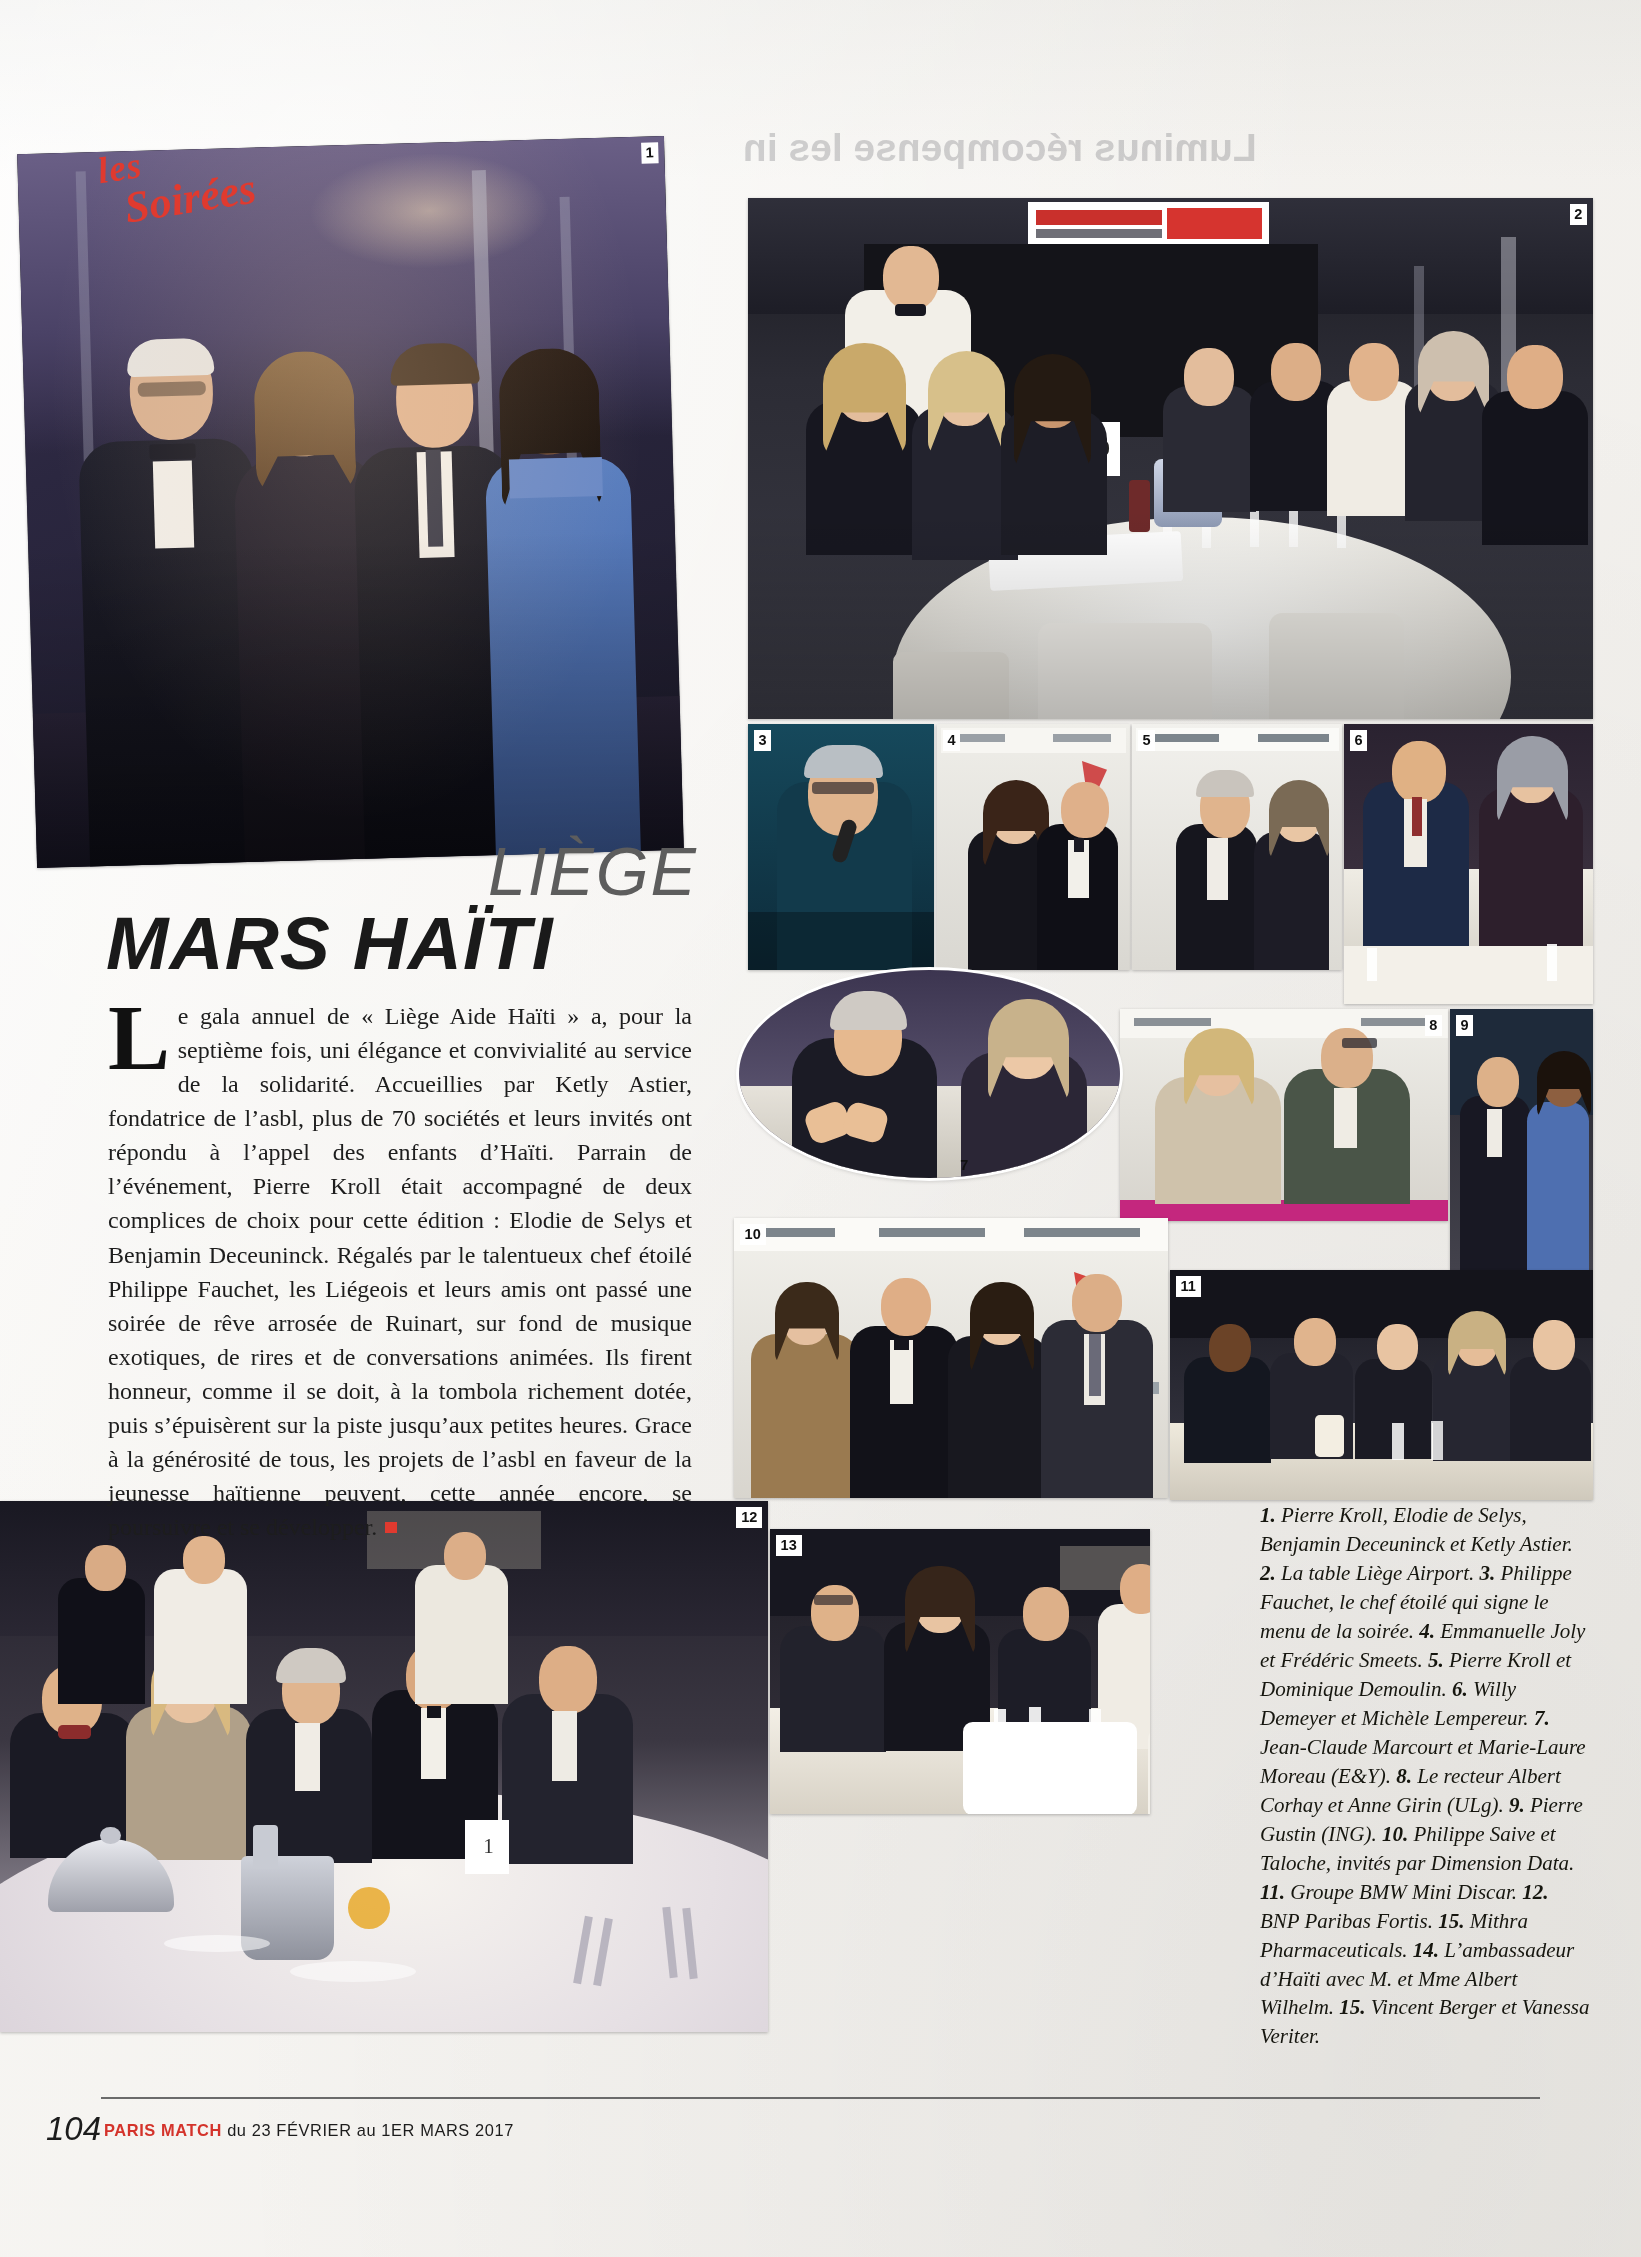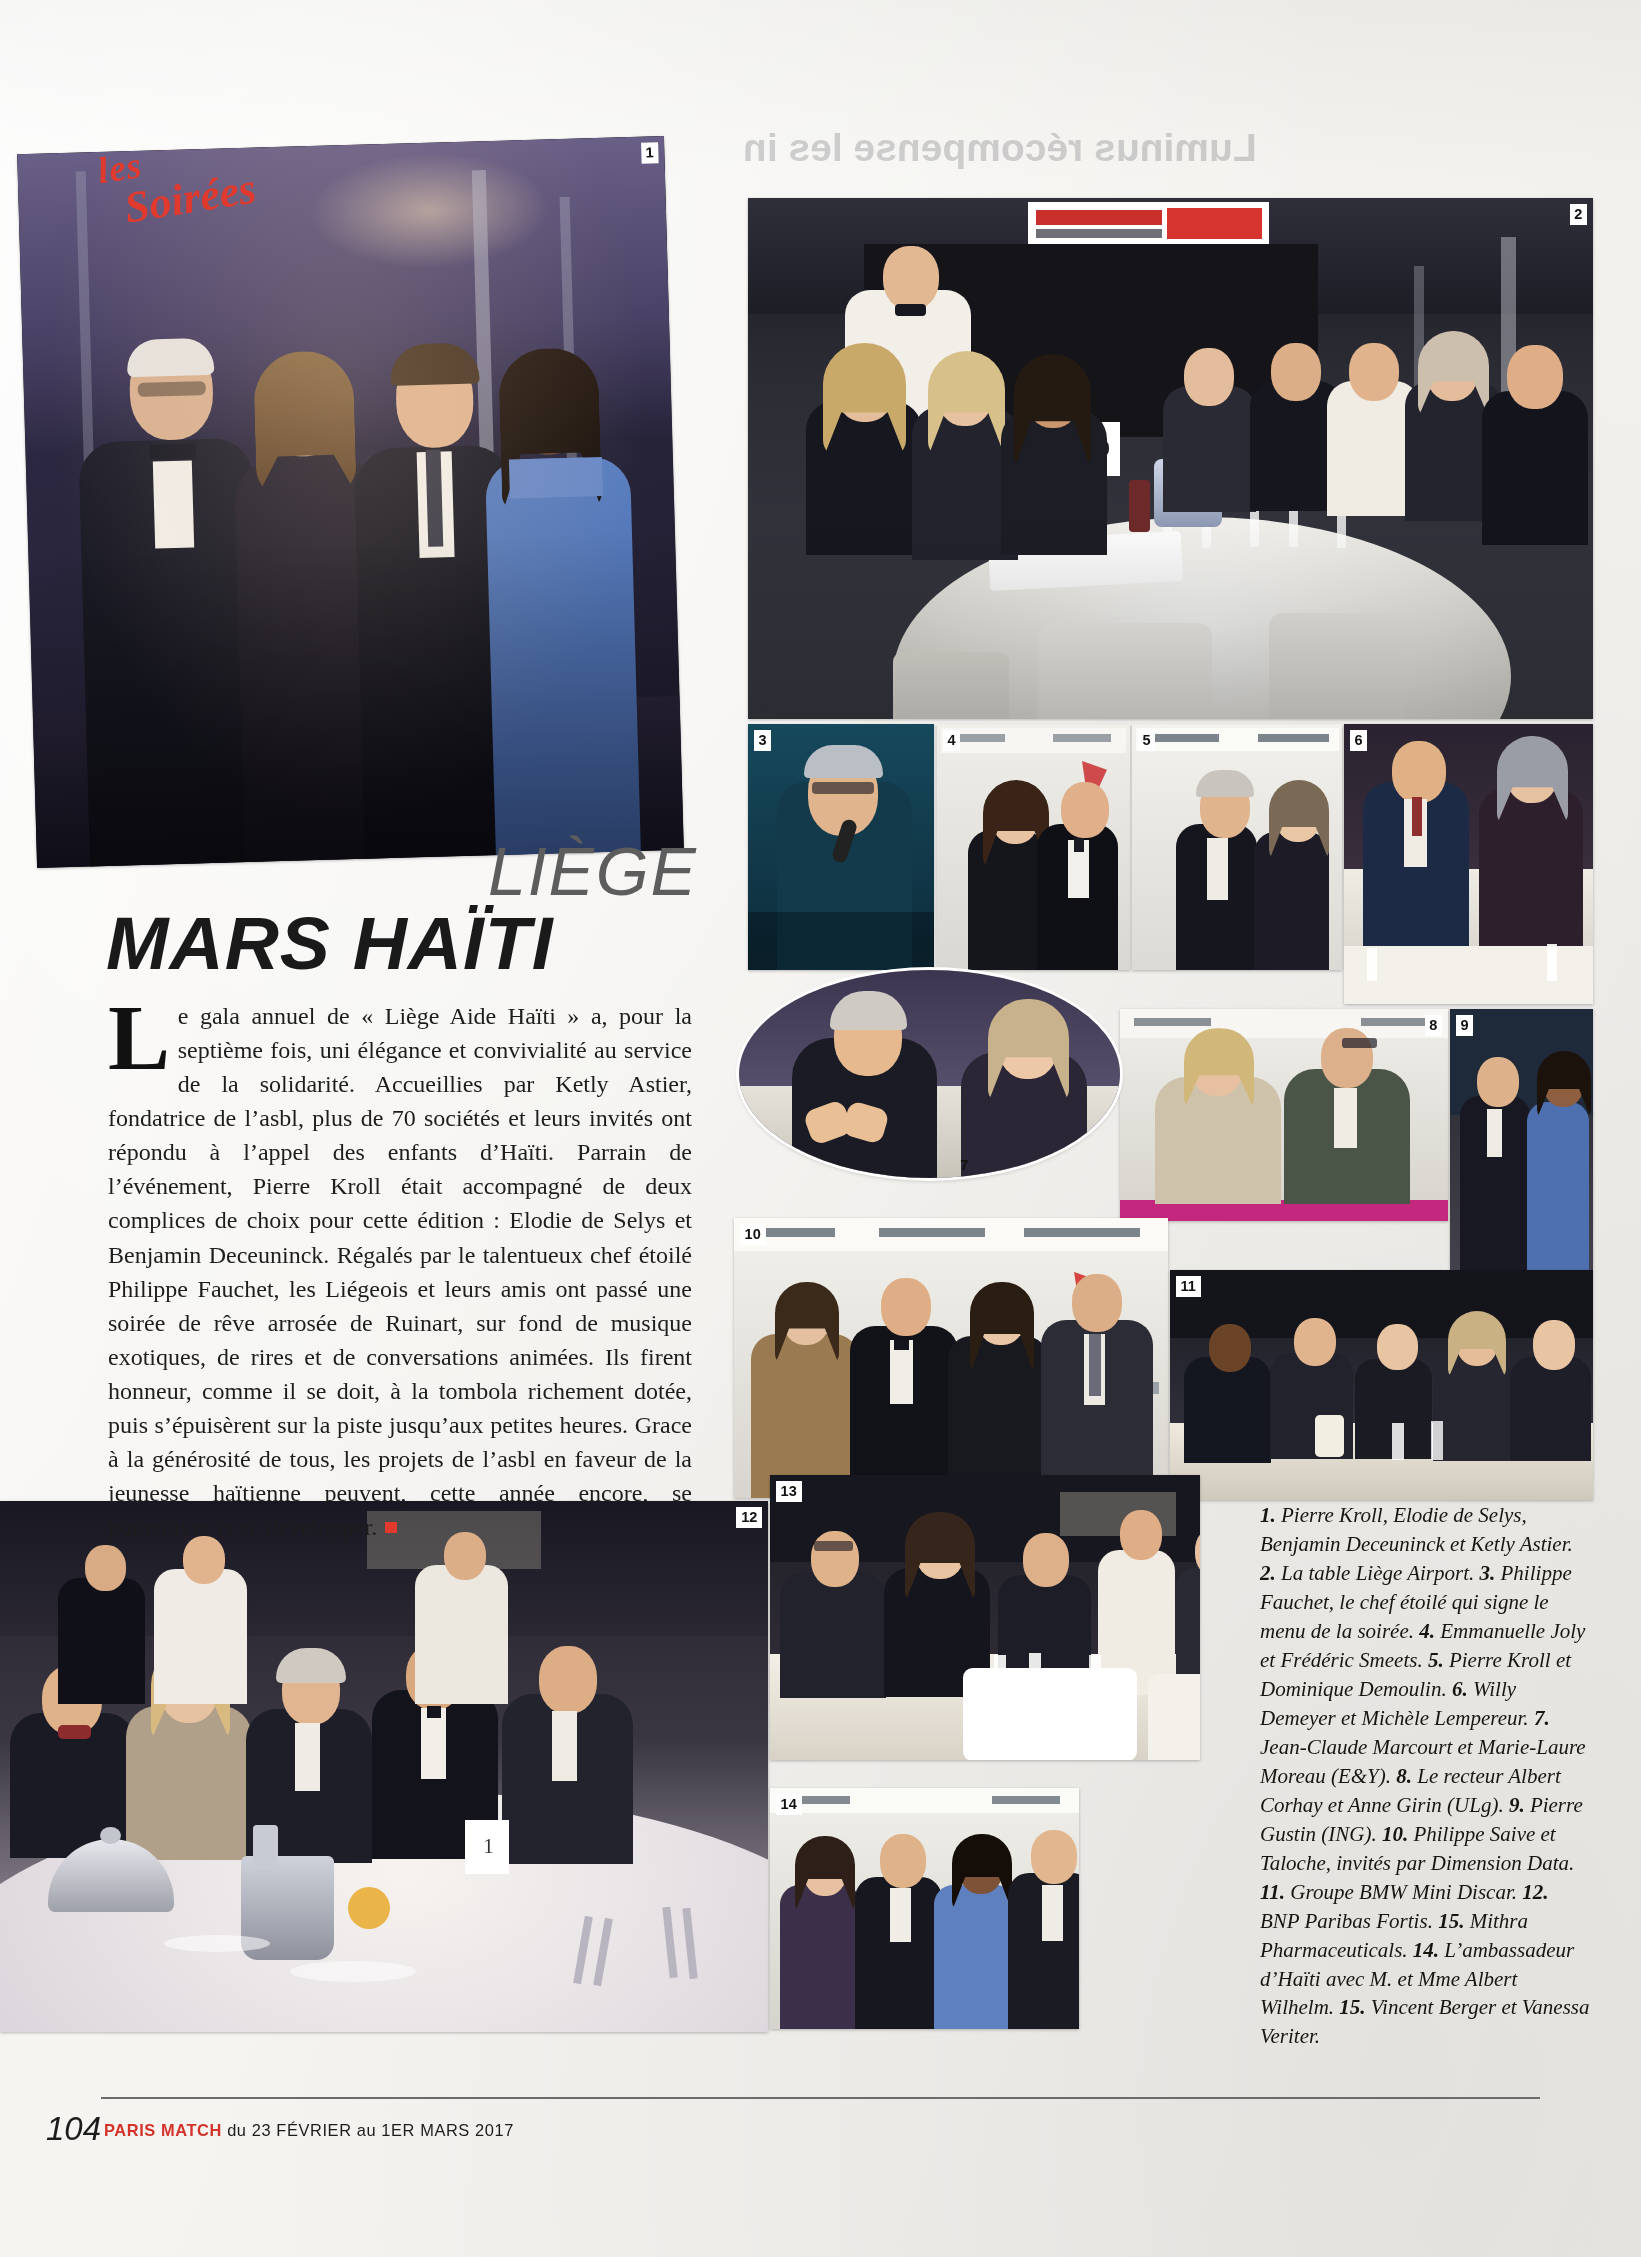--- a/index.html
+++ b/index.html
@@ -459,7 +459,7 @@
     <div class="num" style="right:5.8px;top:5.8px;">12</div>
   </div>
 
-  <div class="photo" id="p13" style="left:770px;top:1475px;width:430px;height:285px;text-decoration:underline;">
+  <div class="photo" id="p13" style="left:770px;top:1529px;width:380px;height:285px;text-decoration:underline;">
     <div class="scene" style="background:linear-gradient(180deg,#1c1c24,#39343f);">
       <div class="f" style="left:0;top:0;width:100%;height:87px;background:#171720;"></div>
       <div class="f" style="left:290px;top:17.4px;width:116px;height:44px;background:rgba(230,220,200,0.3);"></div>

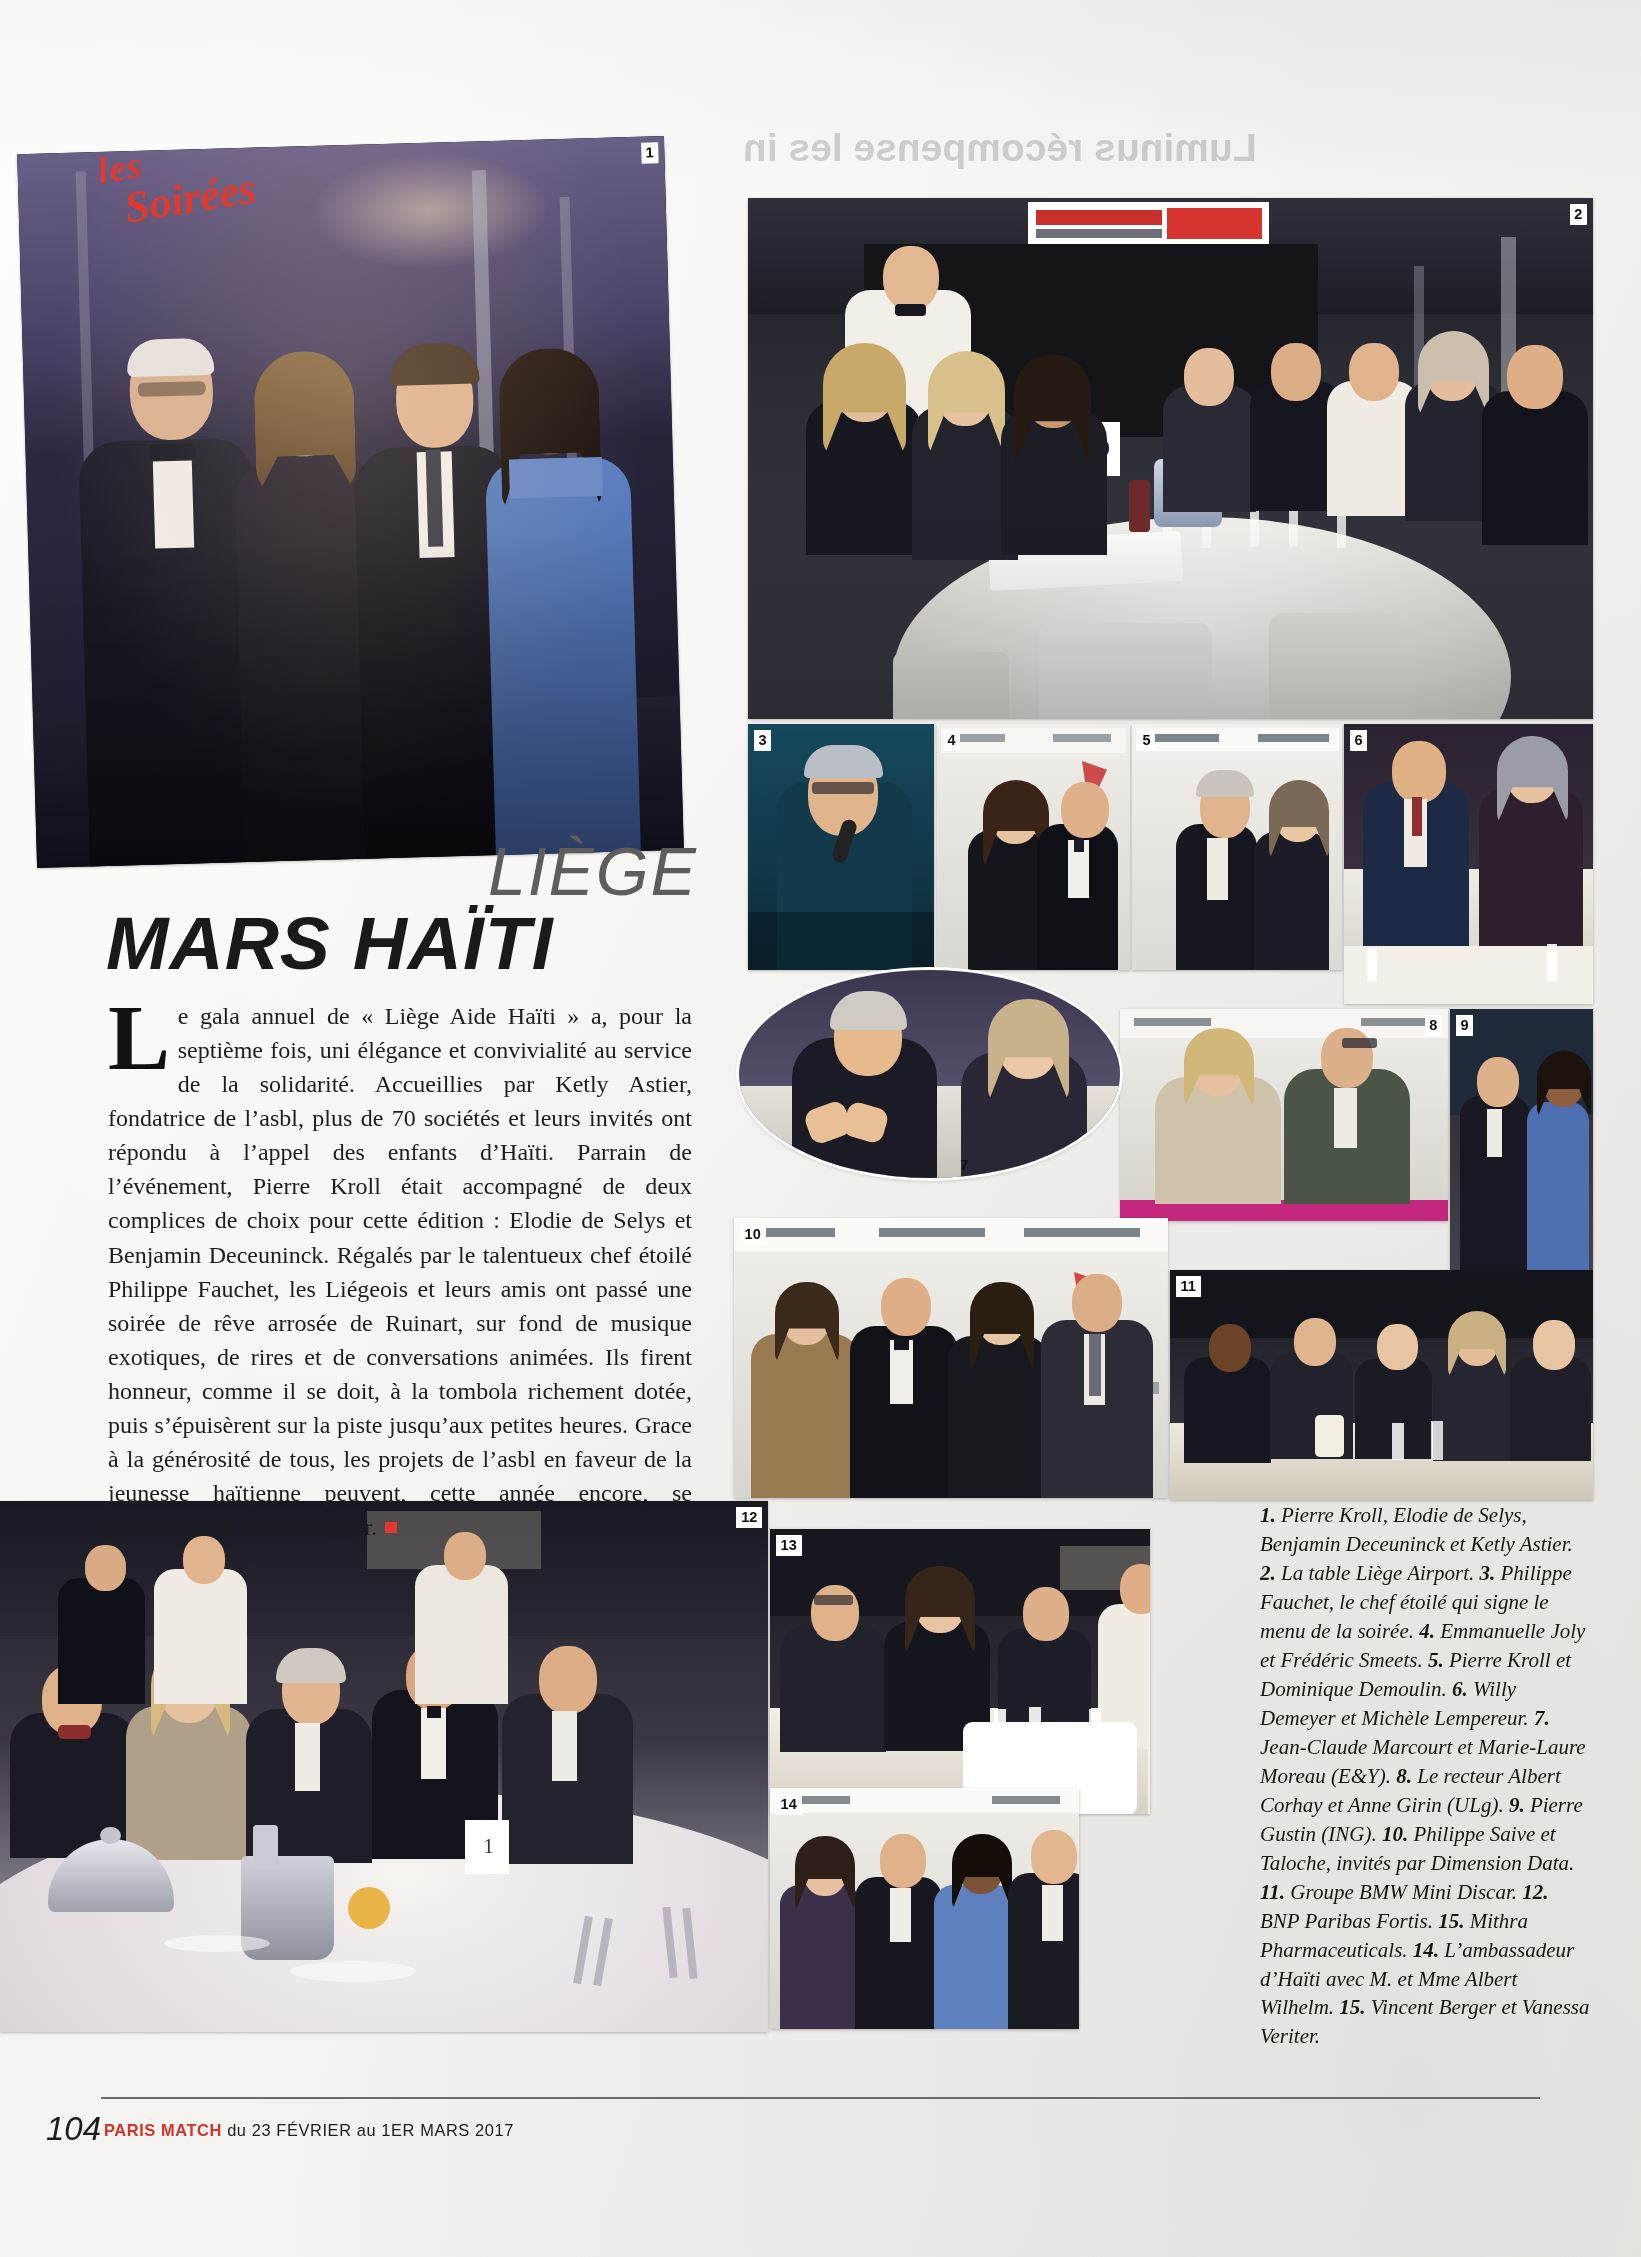--- a/index.html
+++ b/index.html
@@ -485,26 +485,6 @@
     <div class="num" style="left:5.8px;top:5.8px;">13</div>
   </div>
 
-  <div class="photo" id="p14" style="left:770px;top:1788px;width:309px;height:241px;">
-    <div class="scene" style="background:linear-gradient(180deg,#f0efea,#d7d4cd);">
-      <div class="f" style="left:0;top:0;width:100%;height:25px;background:#fafaf6;"></div>
-      <div class="f" style="left:11.6px;top:7.7px;width:68px;height:8.7px;background:#838a90;"></div>
-      <div class="f" style="left:222px;top:7.7px;width:68px;height:8.7px;background:#838a90;"></div>
-      <div class="f" style="left:9.7px;top:97px;width:81px;height:145px;background:#3b2f49;border-radius:19.3px 19.3px 0 0;"></div>
-      <div class="f" style="left:33px;top:56px;width:44px;height:52px;background:#e6c0a0;border-radius:46%;"></div>
-      <div class="f" style="left:25px;top:48px;width:60px;height:77px;background:#2e2018;border-radius:29px 29px 9.7px 9.7px;clip-path:polygon(0 0,100% 0,100% 100%,78% 56%,22% 56%,0 100%);"></div>
-      <div class="f" style="left:85px;top:89px;width:87px;height:153px;background:#17171f;border-radius:21px 21px 0 0;"></div>
-      <div class="f" style="left:110px;top:46px;width:46px;height:54px;background:#dfb289;border-radius:46%;"></div>
-      <div class="f" style="left:120px;top:100px;width:21px;height:54px;background:#f0ede6;"></div>
-      <div class="f" style="left:164px;top:97px;width:81px;height:145px;background:#5f80bf;border-radius:19.3px 19.3px 0 0;"></div>
-      <div class="f" style="left:189px;top:54px;width:44px;height:52px;background:#7d5236;border-radius:46%;"></div>
-      <div class="f" style="left:182px;top:46px;width:60px;height:77px;background:#140d08;border-radius:29px 29px 9.7px 9.7px;clip-path:polygon(0 0,100% 0,100% 100%,78% 56%,22% 56%,0 100%);"></div>
-      <div class="f" style="left:238px;top:85px;width:85px;height:156px;background:#1b1b24;border-radius:21px 21px 0 0;"></div>
-      <div class="f" style="left:261px;top:42px;width:46px;height:54px;background:#e2b78f;border-radius:46%;"></div>
-      <div class="f" style="left:272px;top:97px;width:21px;height:56px;background:#efece5;"></div>
-    </div>
-    <div class="num" style="left:5.8px;top:5.8px;">14</div>
-  </div>
 
 
   <div id="soirees">

